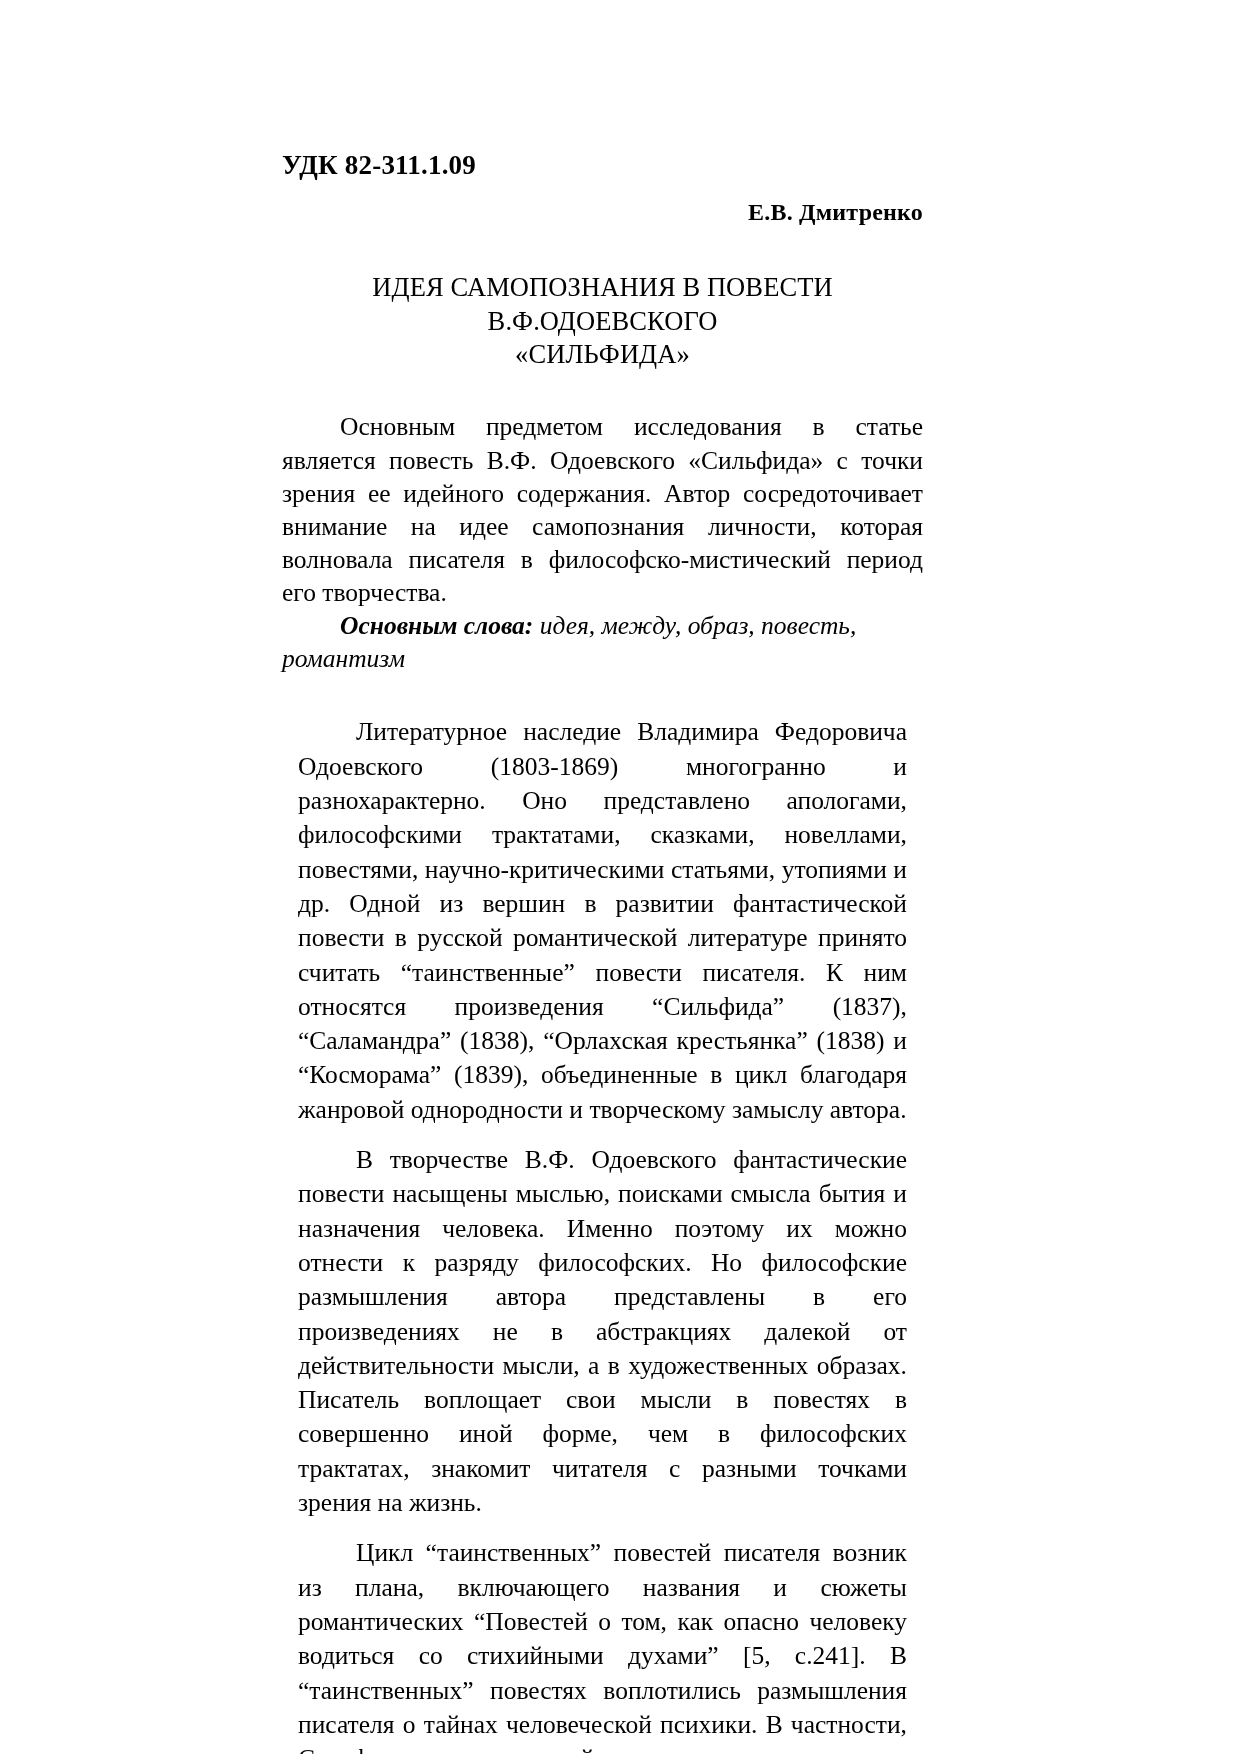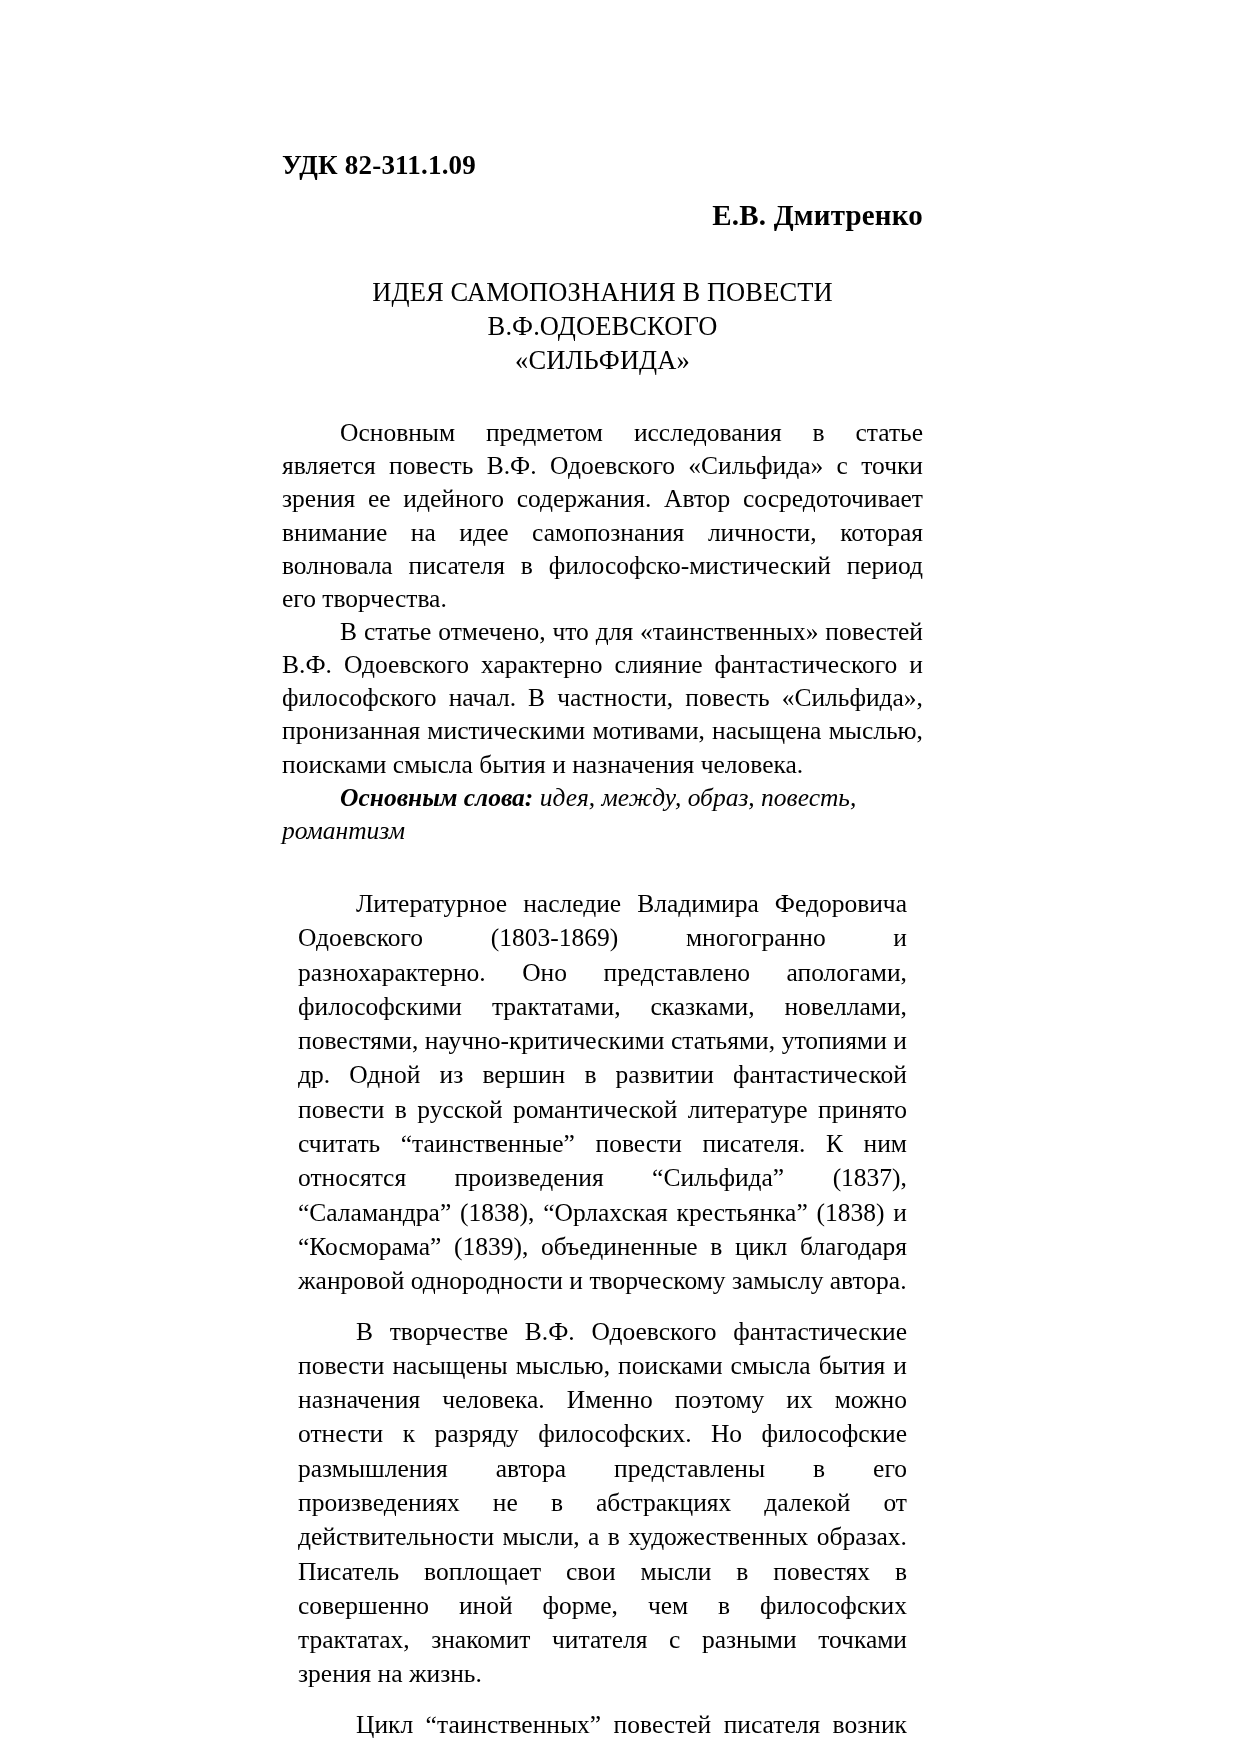--- a/index.html
+++ b/index.html
@@ -30,7 +30,7 @@
     letter-spacing: 0.2px;
   }
   .author {
-    font-size: 29px;
+    font-size: 24px;
     font-weight: bold;
     text-align: right;
     line-height: 1.15;

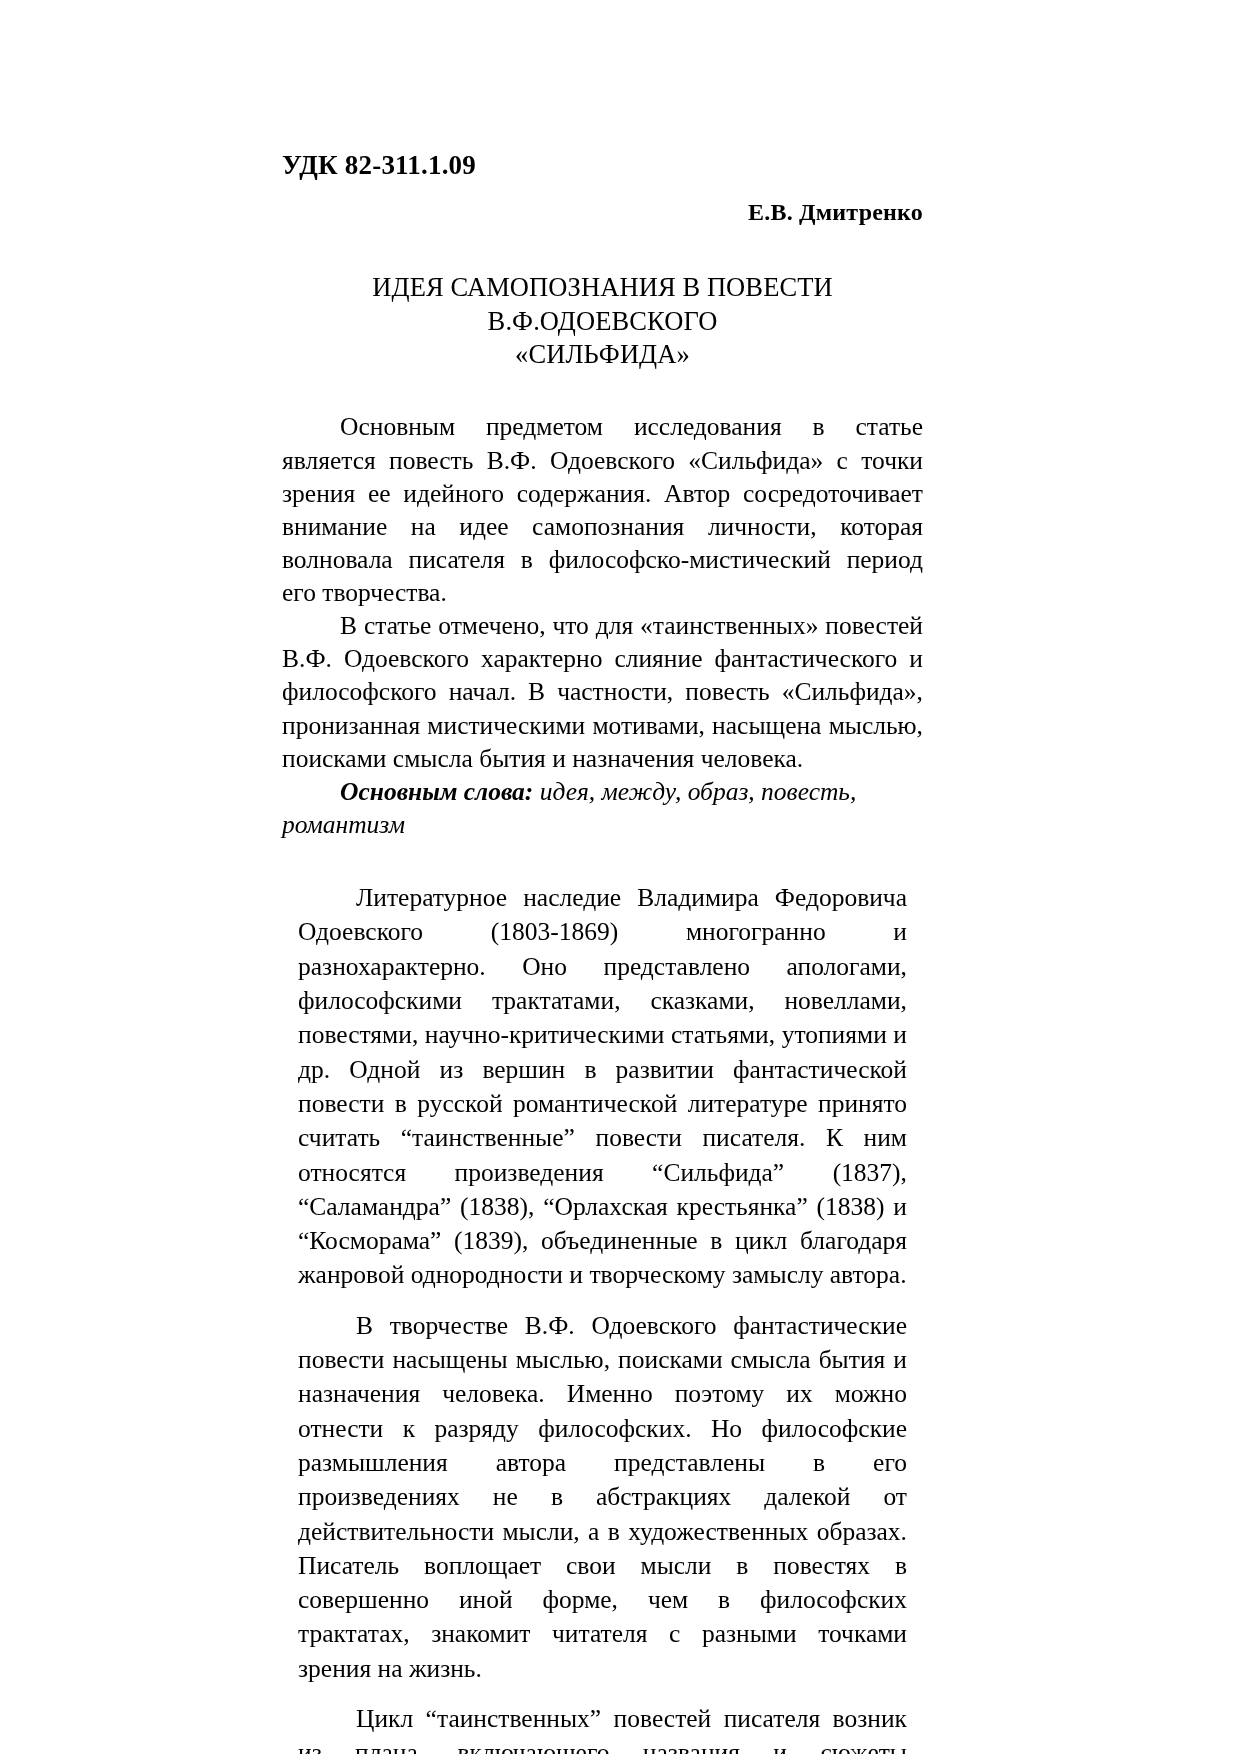--- a/index.html
+++ b/index.html
@@ -93,7 +93,6 @@
   </div>
 
   <p class="abstract">Основным предметом исследования в статье является повесть В.Ф. Одоевского «Сильфида» с точки зрения ее идейного содержания. Автор сосредоточивает внимание на идее самопознания личности, которая волновала писателя в философско-мистический период его творчества.</p>
-  <p class="abstract">В статье отмечено, что для «таинственных» повестей В.Ф. Одоевского характерно слияние фантастического и философского начал. В частности, повесть «Сильфида», пронизанная мистическими мотивами, насыщена мыслью, поисками смысла бытия и назначения человека.</p>
 
   <p class="keywords">
     <span class="kw-label">Основным слова:</span><span> идея, между, образ, повесть, романтизм</span>

